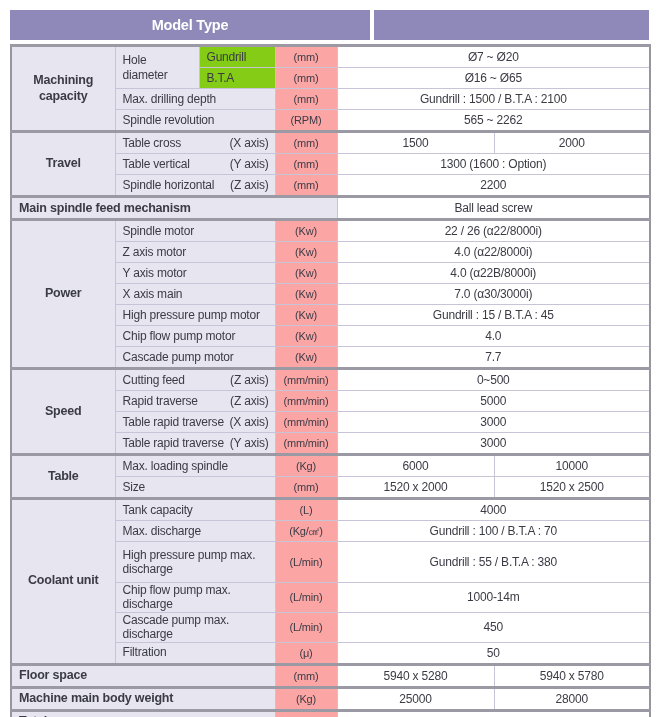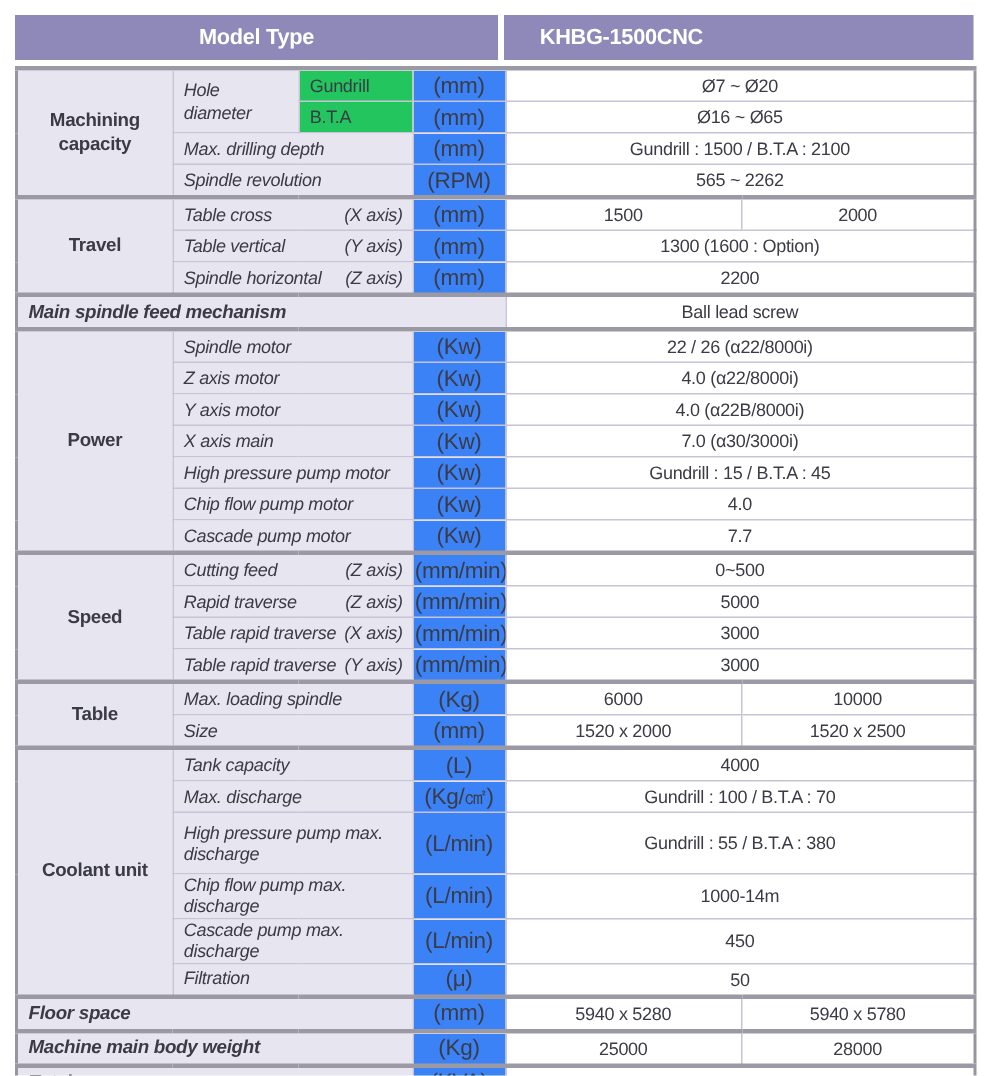--- a/index.html
+++ b/index.html
@@ -14,7 +14,7 @@
   .thead{display:flex;height:30px;margin-bottom:4px;}
   .hcell{background:#8e89b8;color:#ffffff;font-weight:bold;font-size:14.5px;
          display:flex;align-items:center;justify-content:center;}
-  .hcell.left{width:322px;margin-right:4px;}
+  .hcell.left{width:360px;margin-right:4px;}
   .hcell.right{flex:1;justify-content:space-between;}
   .hcell.right span{width:50%;text-align:center;}
 

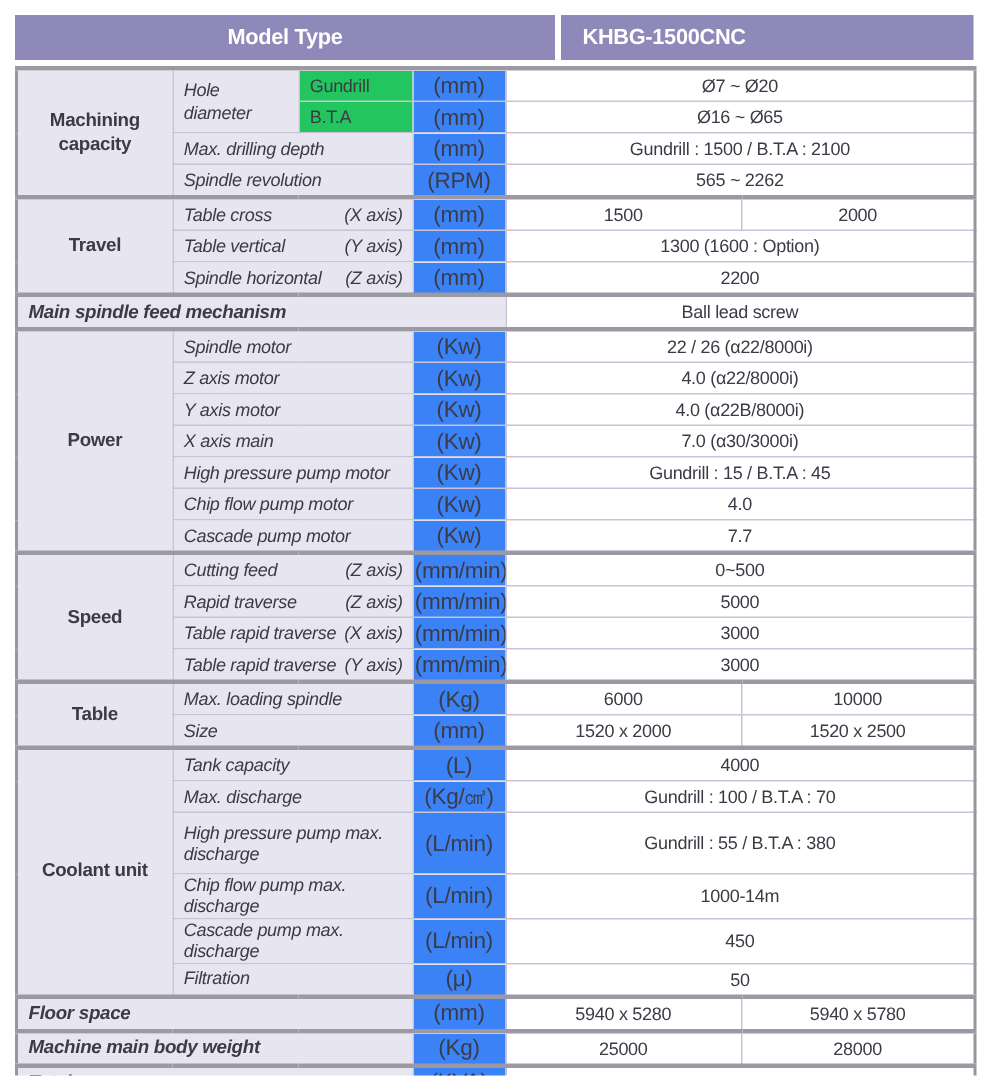--- a/index.html
+++ b/index.html
@@ -44,7 +44,6 @@
   <div class="thead">
     <div class="hcell left">Model Type</div>
     <div class="hcell right">
-      <span>KHBG-1500CNC</span>
     </div>
   </div>
 

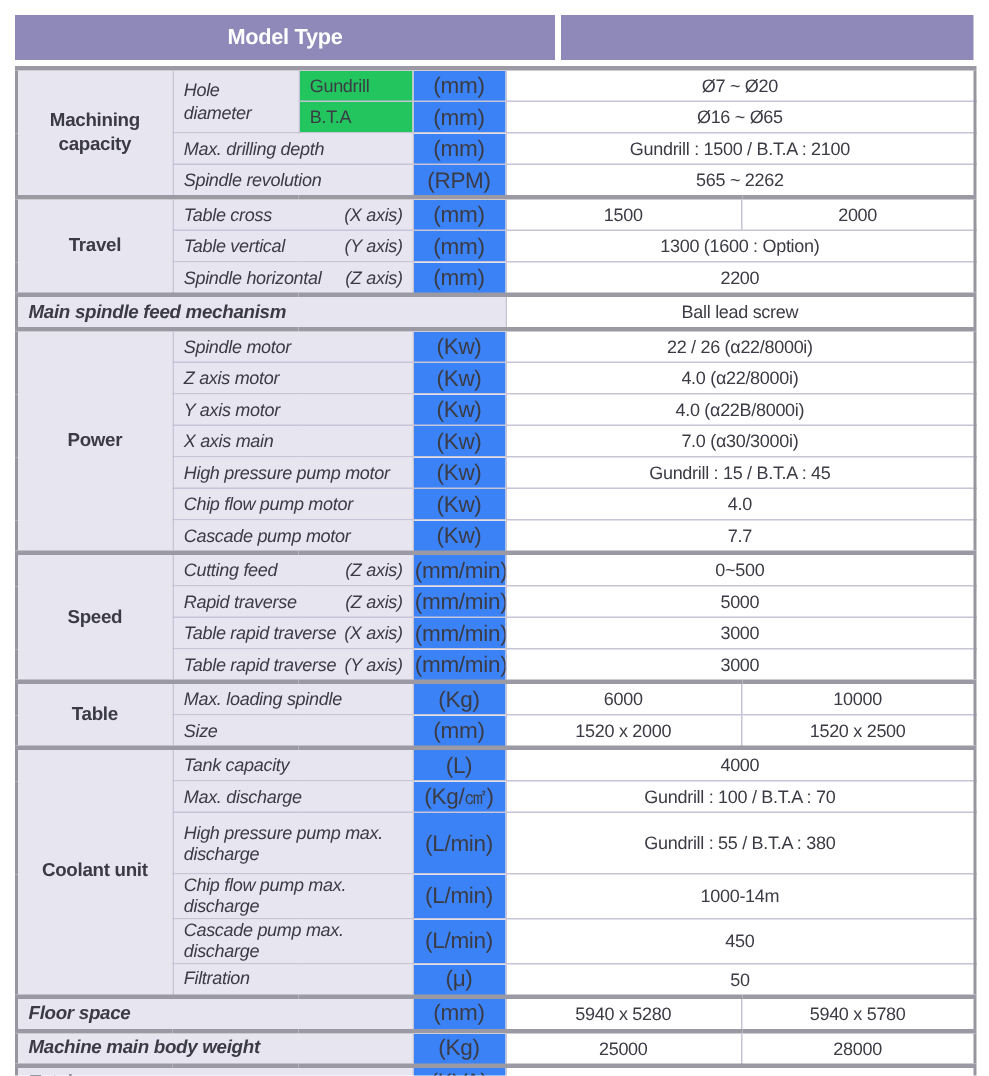--- a/index.html
+++ b/index.html
@@ -28,7 +28,7 @@
 
   td.cat{background:#e7e5f0;text-align:center;font-weight:bold;font-size:12.5px;}
   td.cat span{display:inline-block;max-width:72px;line-height:1.25;}
-  td.name{background:#e7e5f0;text-align:left;padding-left:7px;line-height:1.2;font-style:italic;}
+  td.name{background:#e7e5f0;text-align:left;padding-left:7px;line-height:1.2;}
   td.sub{background:#22c55e;text-align:left;padding-left:7px;}
   td.unit{background:#3b82f6;text-align:center;font-size:15px;padding:0 1px;margin-top:48px;}
   td.val{background:#ffffff;text-align:center;margin-top:48px;}

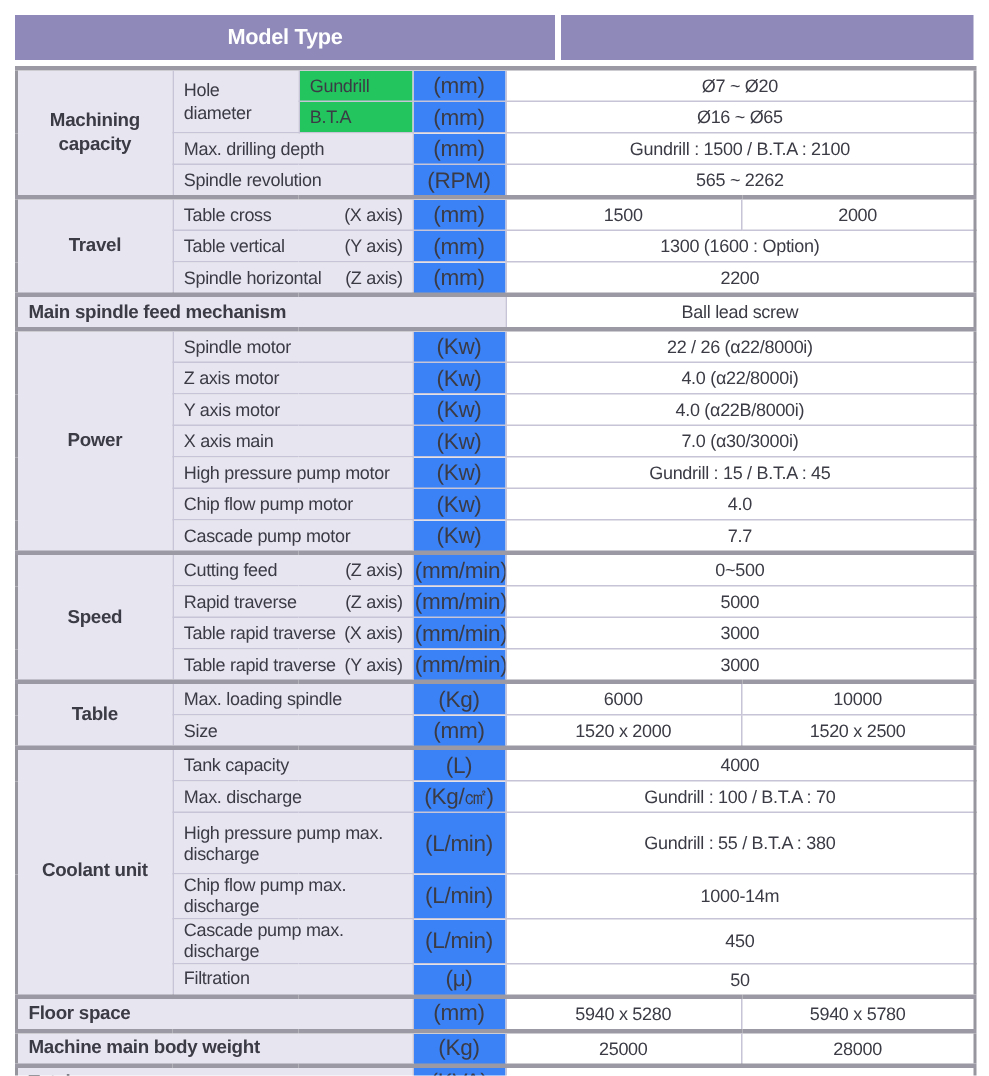--- a/index.html
+++ b/index.html
@@ -29,7 +29,7 @@
   td.cat{background:#e7e5f0;text-align:center;font-weight:bold;font-size:12.5px;}
   td.cat span{display:inline-block;max-width:72px;line-height:1.25;}
   td.name{background:#e7e5f0;text-align:left;padding-left:7px;line-height:1.2;}
-  td.sub{background:#22c55e;text-align:left;padding-left:7px;}
+  td.sub{background:#84cc16;text-align:left;padding-left:7px;}
   td.unit{background:#3b82f6;text-align:center;font-size:15px;padding:0 1px;margin-top:48px;}
   td.val{background:#ffffff;text-align:center;margin-top:48px;}
   td.brow{font-weight:bold;font-size:12.5px;}

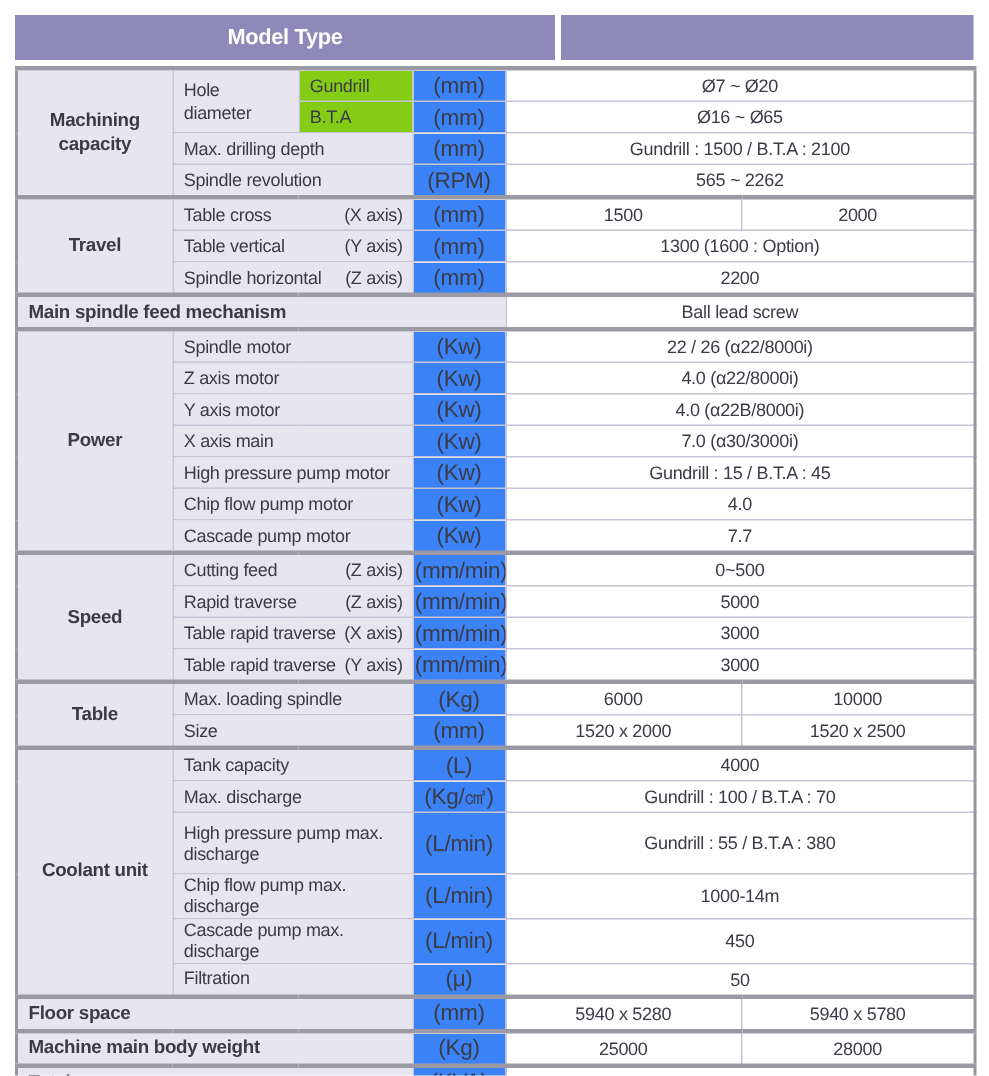--- a/index.html
+++ b/index.html
@@ -30,7 +30,7 @@
   td.cat span{display:inline-block;max-width:72px;line-height:1.25;}
   td.name{background:#e7e5f0;text-align:left;padding-left:7px;line-height:1.2;}
   td.sub{background:#84cc16;text-align:left;padding-left:7px;}
-  td.unit{background:#3b82f6;text-align:center;font-size:15px;padding:0 1px;margin-top:48px;}
+  td.unit{background:#fca5a5;text-align:center;font-size:11px;padding:0 1px;margin-top:48px;}
   td.val{background:#ffffff;text-align:center;margin-top:48px;}
   td.brow{font-weight:bold;font-size:12.5px;}
   .nx{display:flex;justify-content:space-between;align-items:center;}

